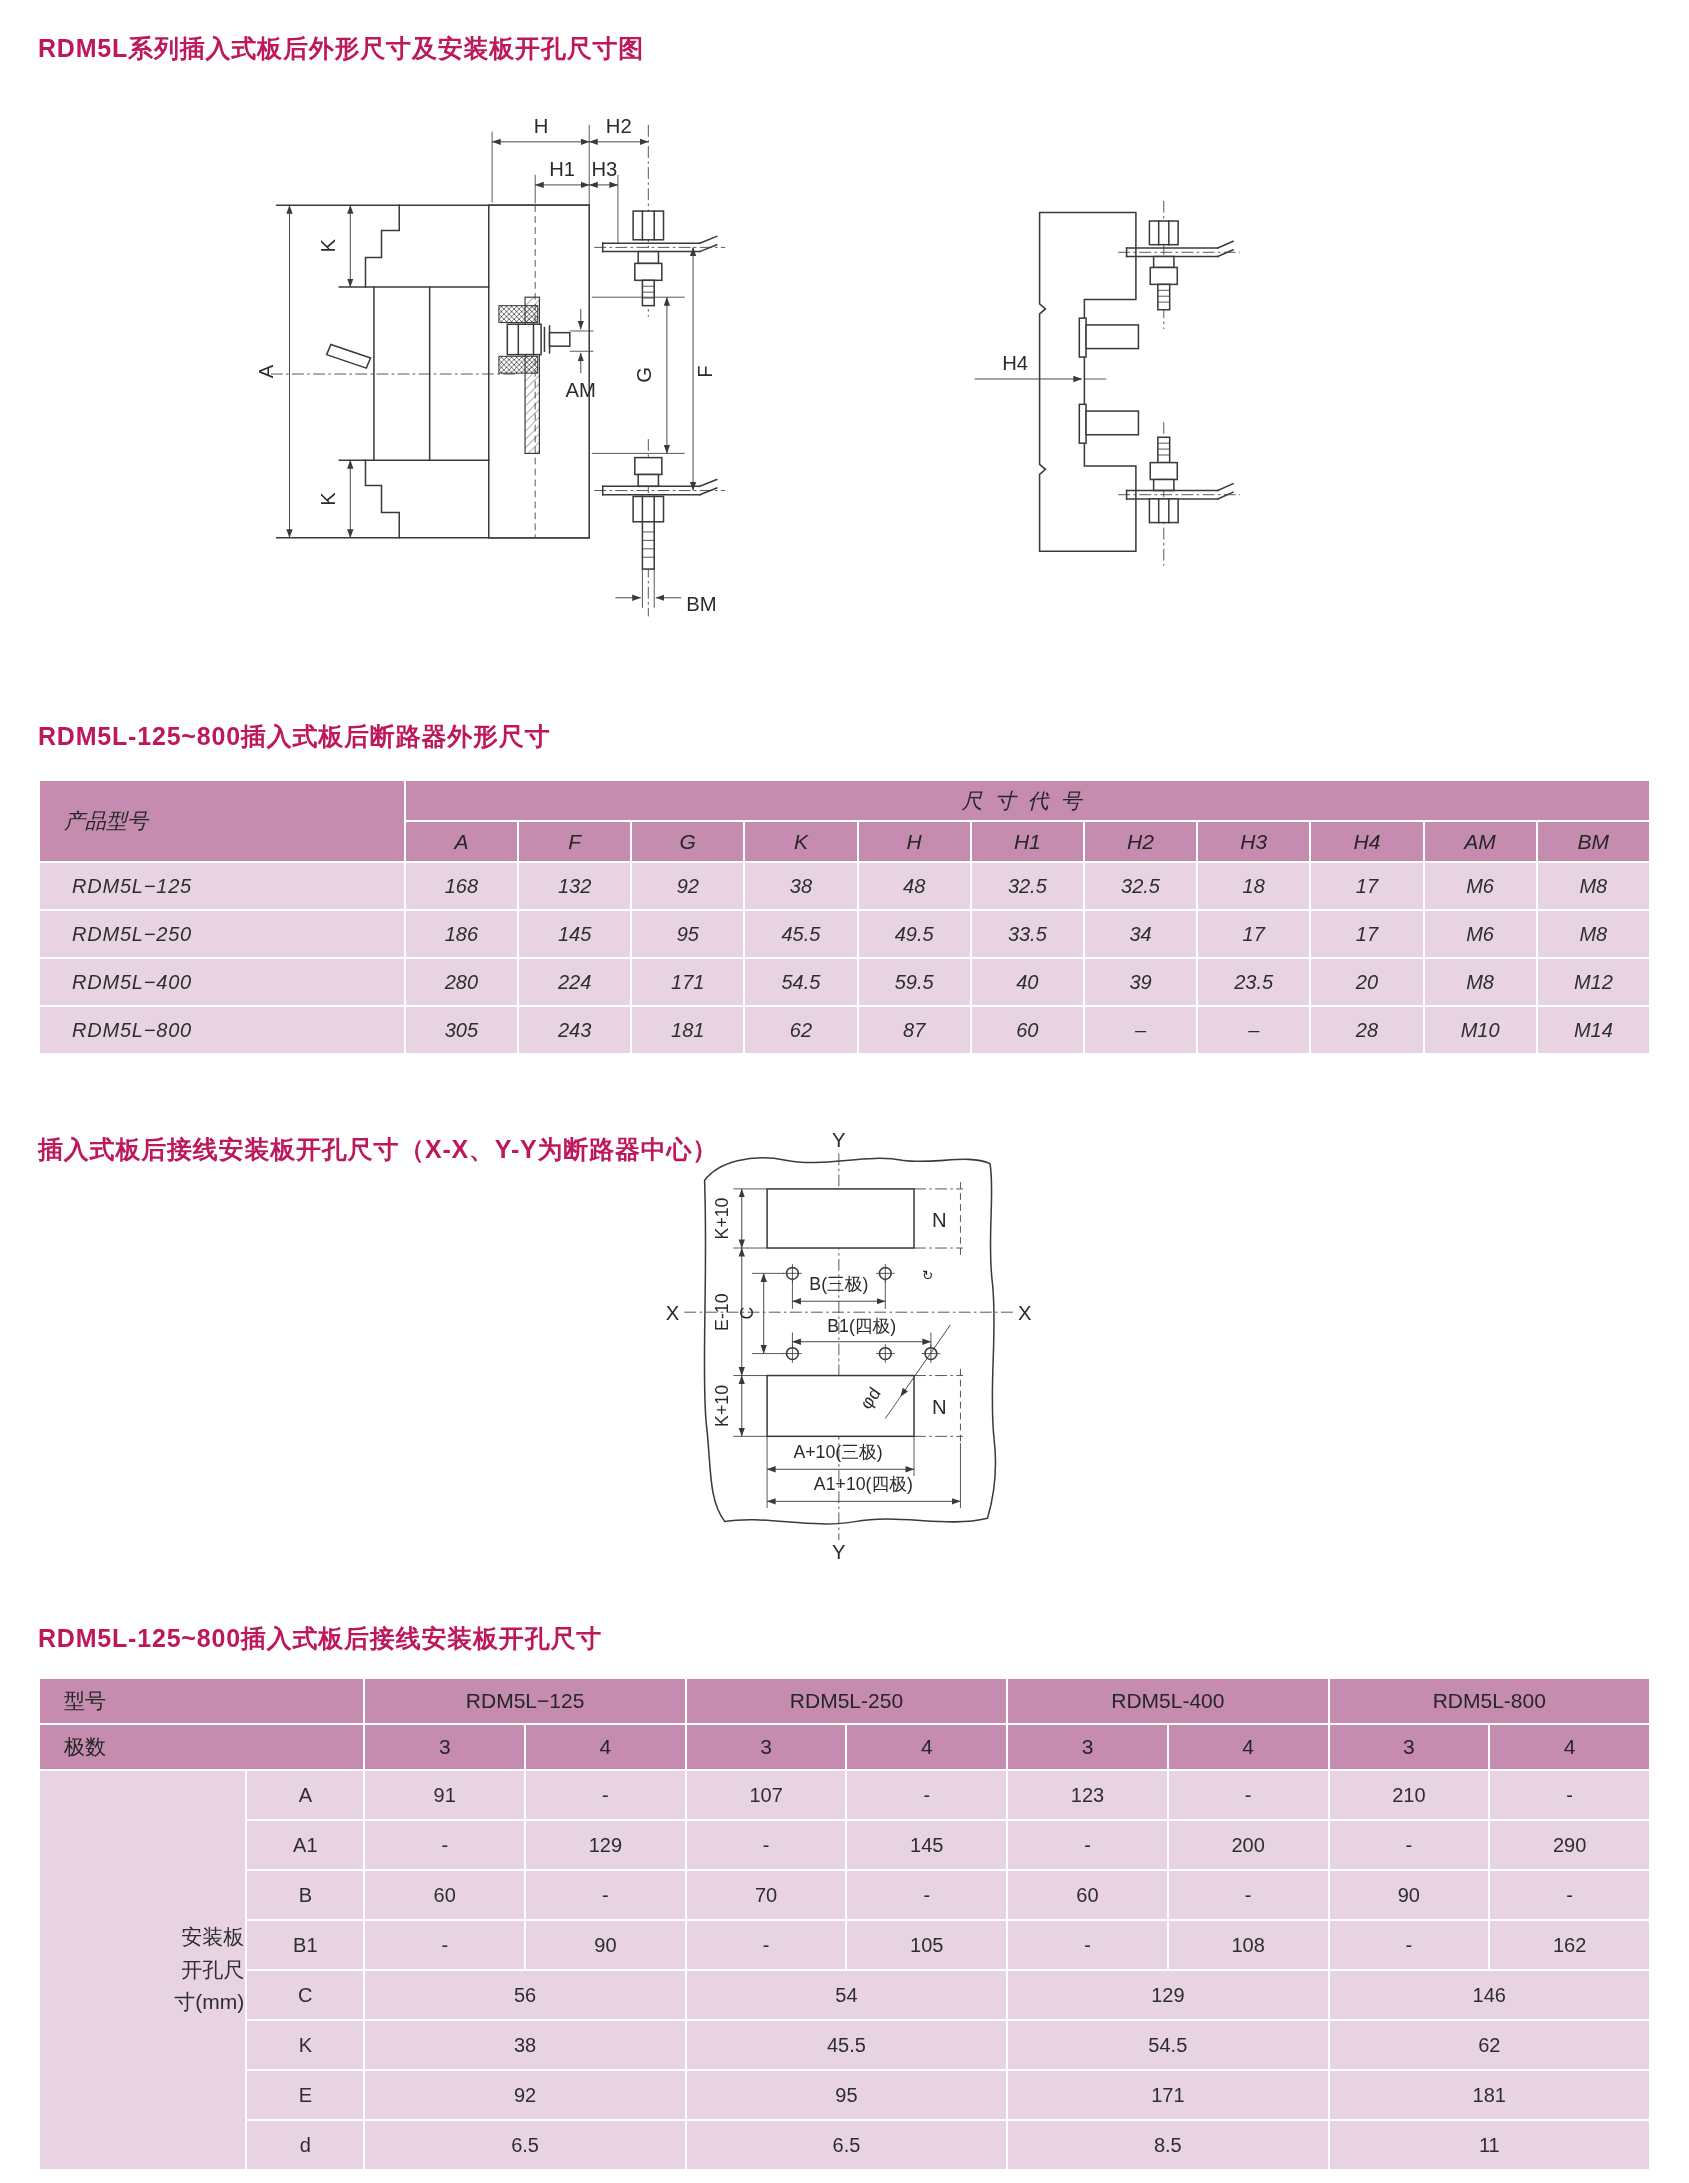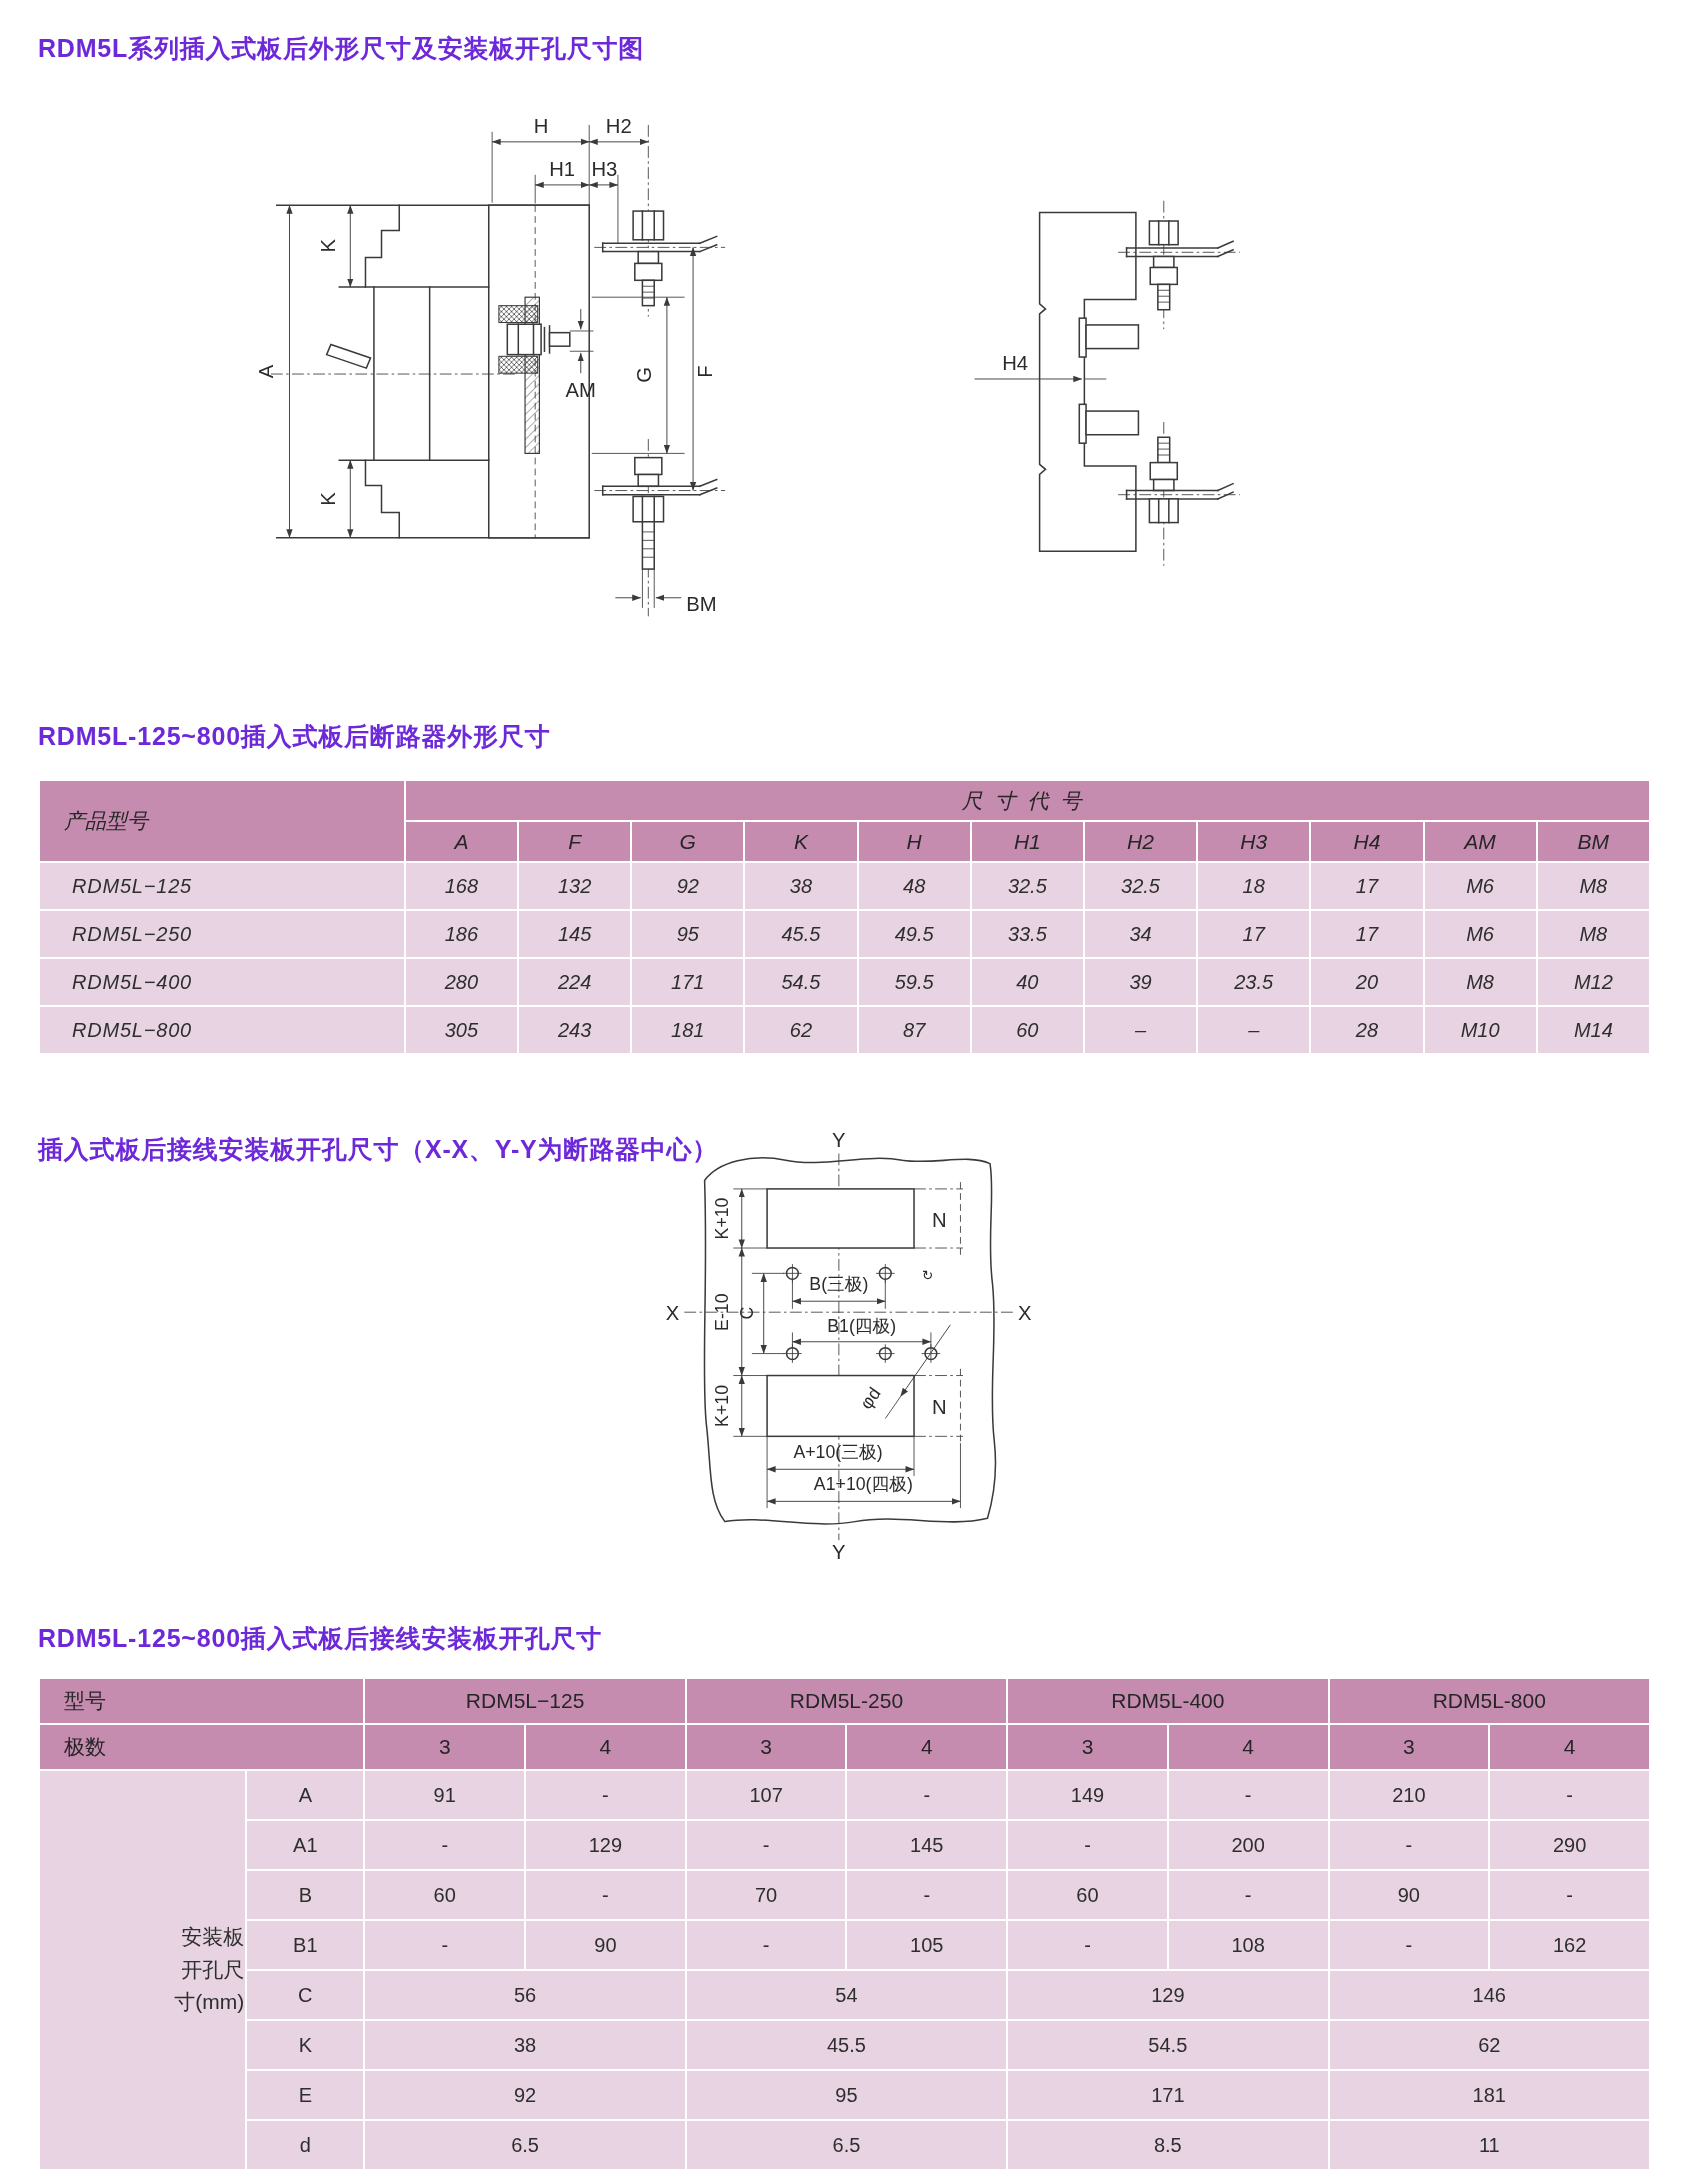--- a/index.html
+++ b/index.html
@@ -9,7 +9,7 @@
     overflow:hidden;
   }
   .sec-title{
-    position:absolute;left:38px;font-size:25px;font-weight:700;color:#6d28d9;
+    position:absolute;left:38px;font-size:25px;font-weight:700;color:#be185d;
     letter-spacing:0.8px;white-space:nowrap;
   }
   

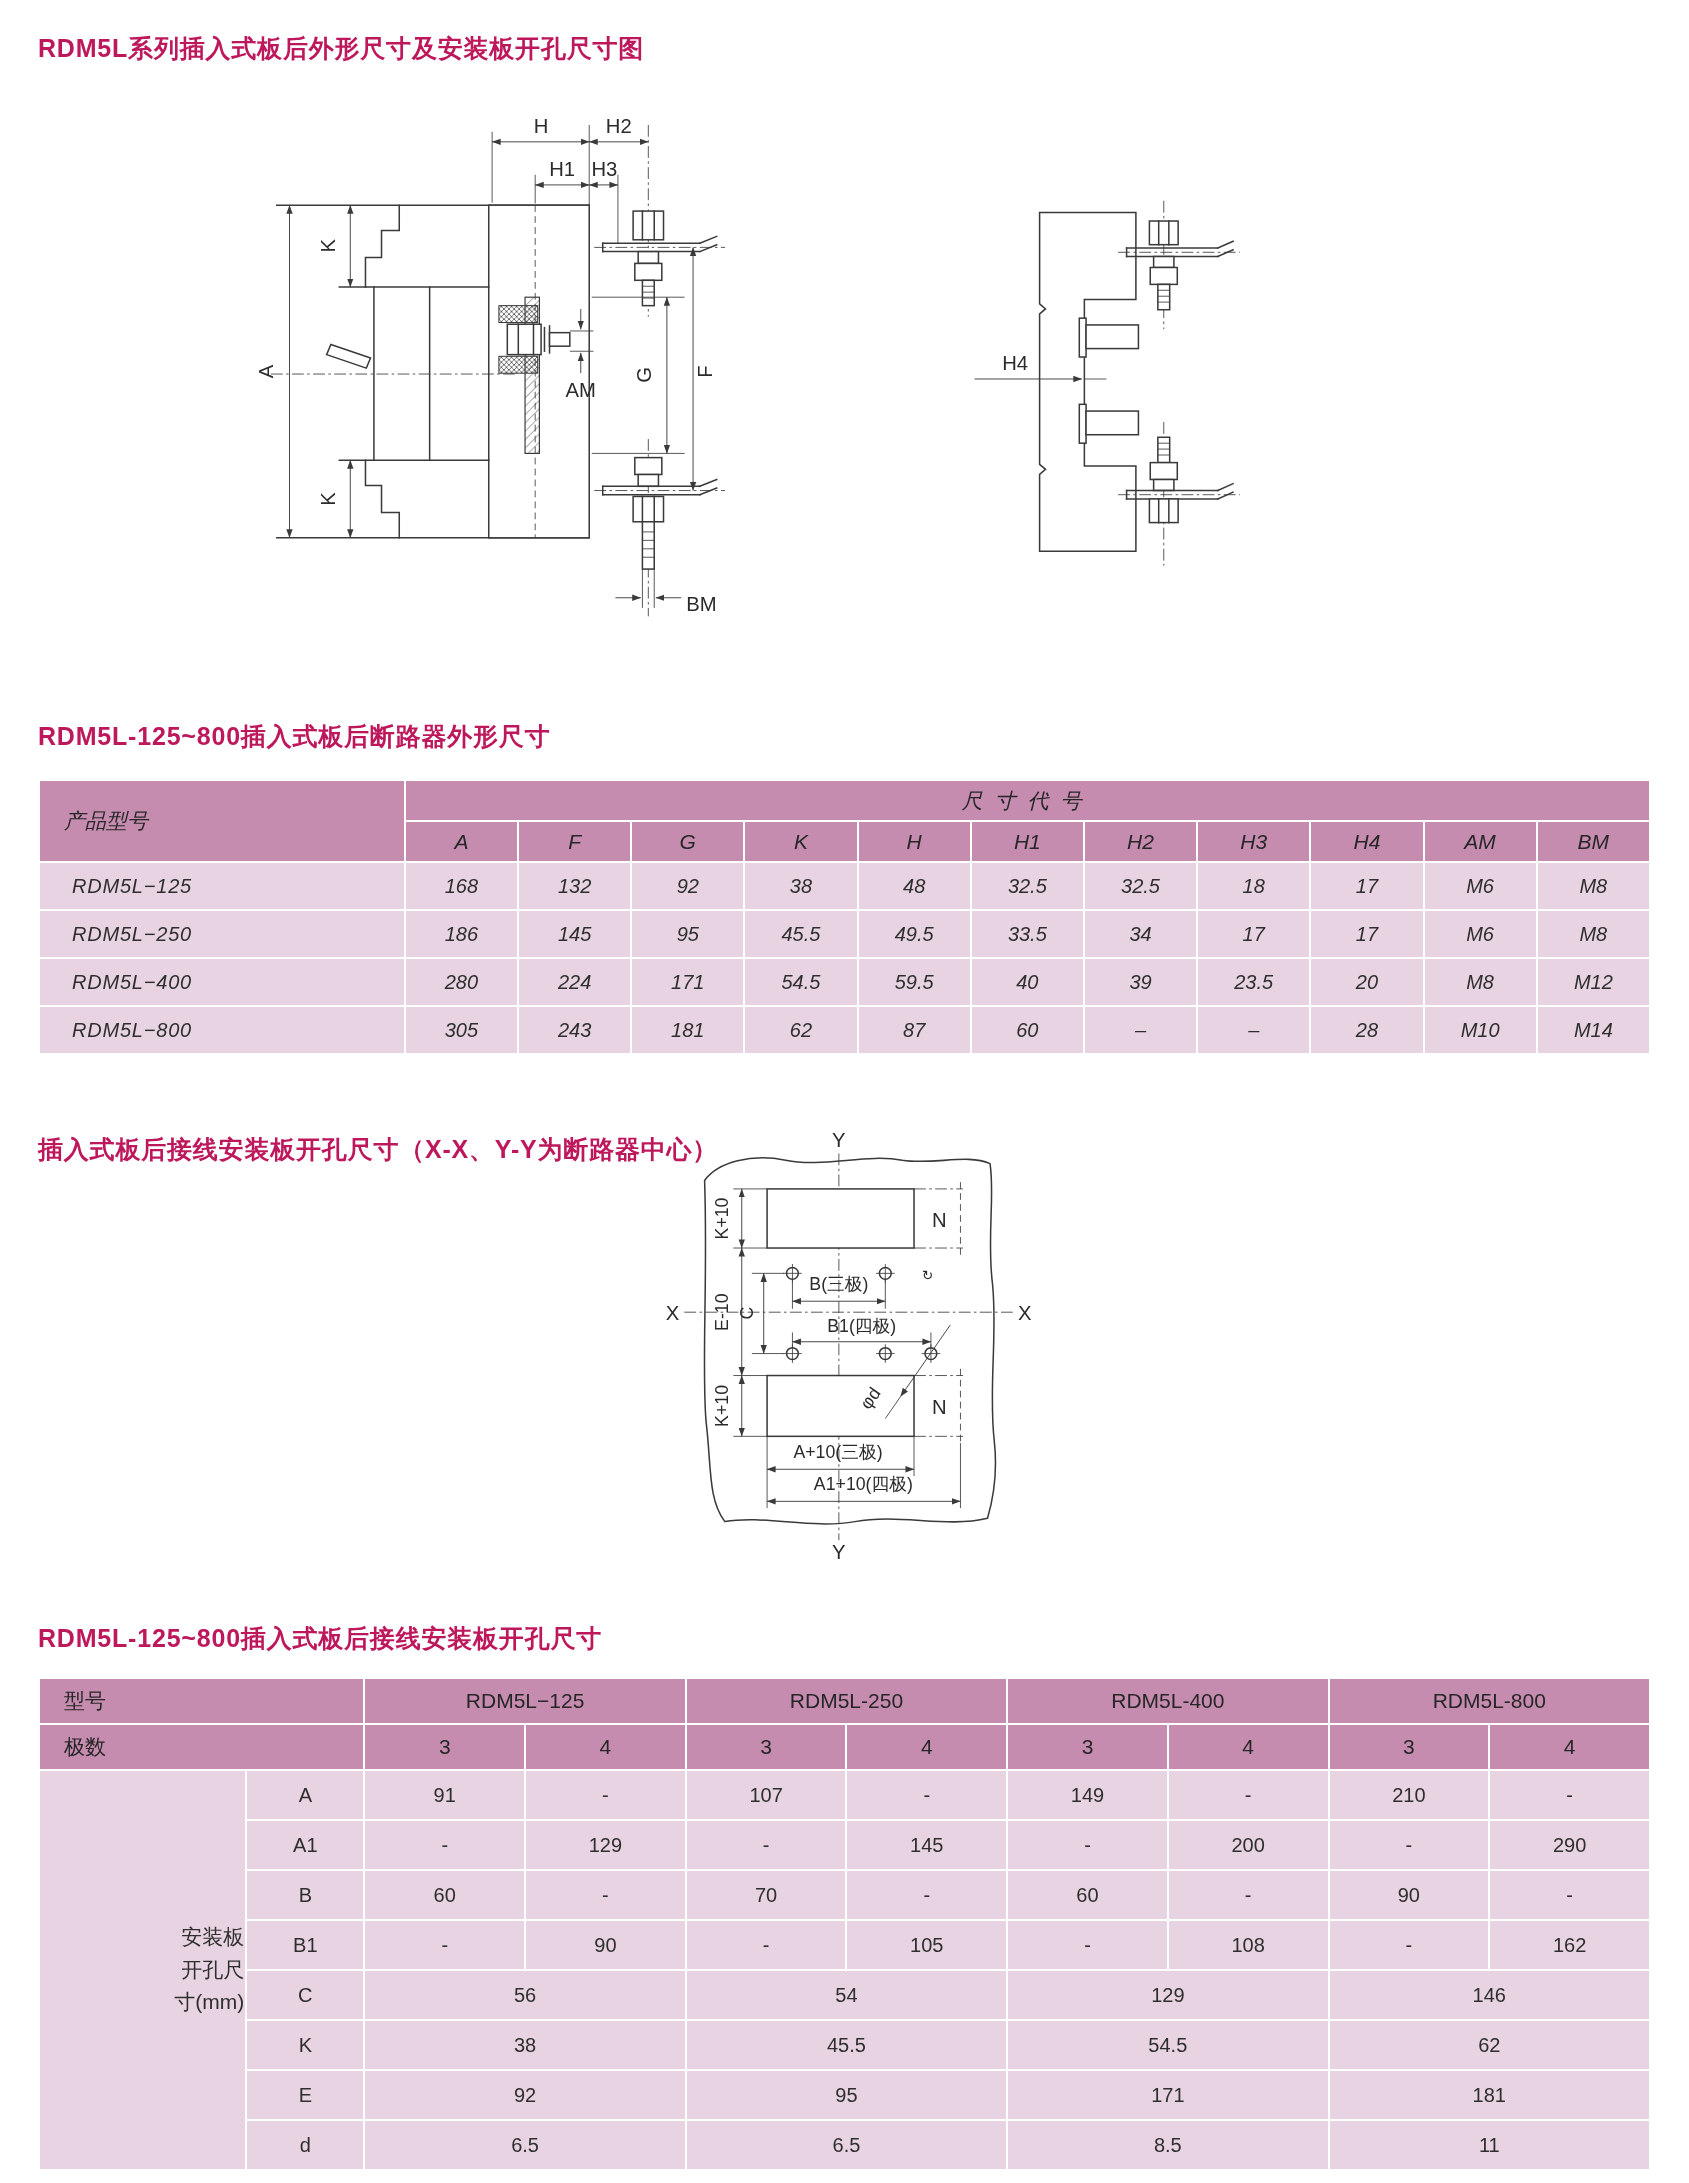--- a/index.html
+++ b/index.html
@@ -471,7 +471,7 @@
     <td>-</td>
     <td>107</td>
     <td>-</td>
-    <td>149</td>
+    <td>123</td>
     <td>-</td>
     <td>210</td>
     <td>-</td>

